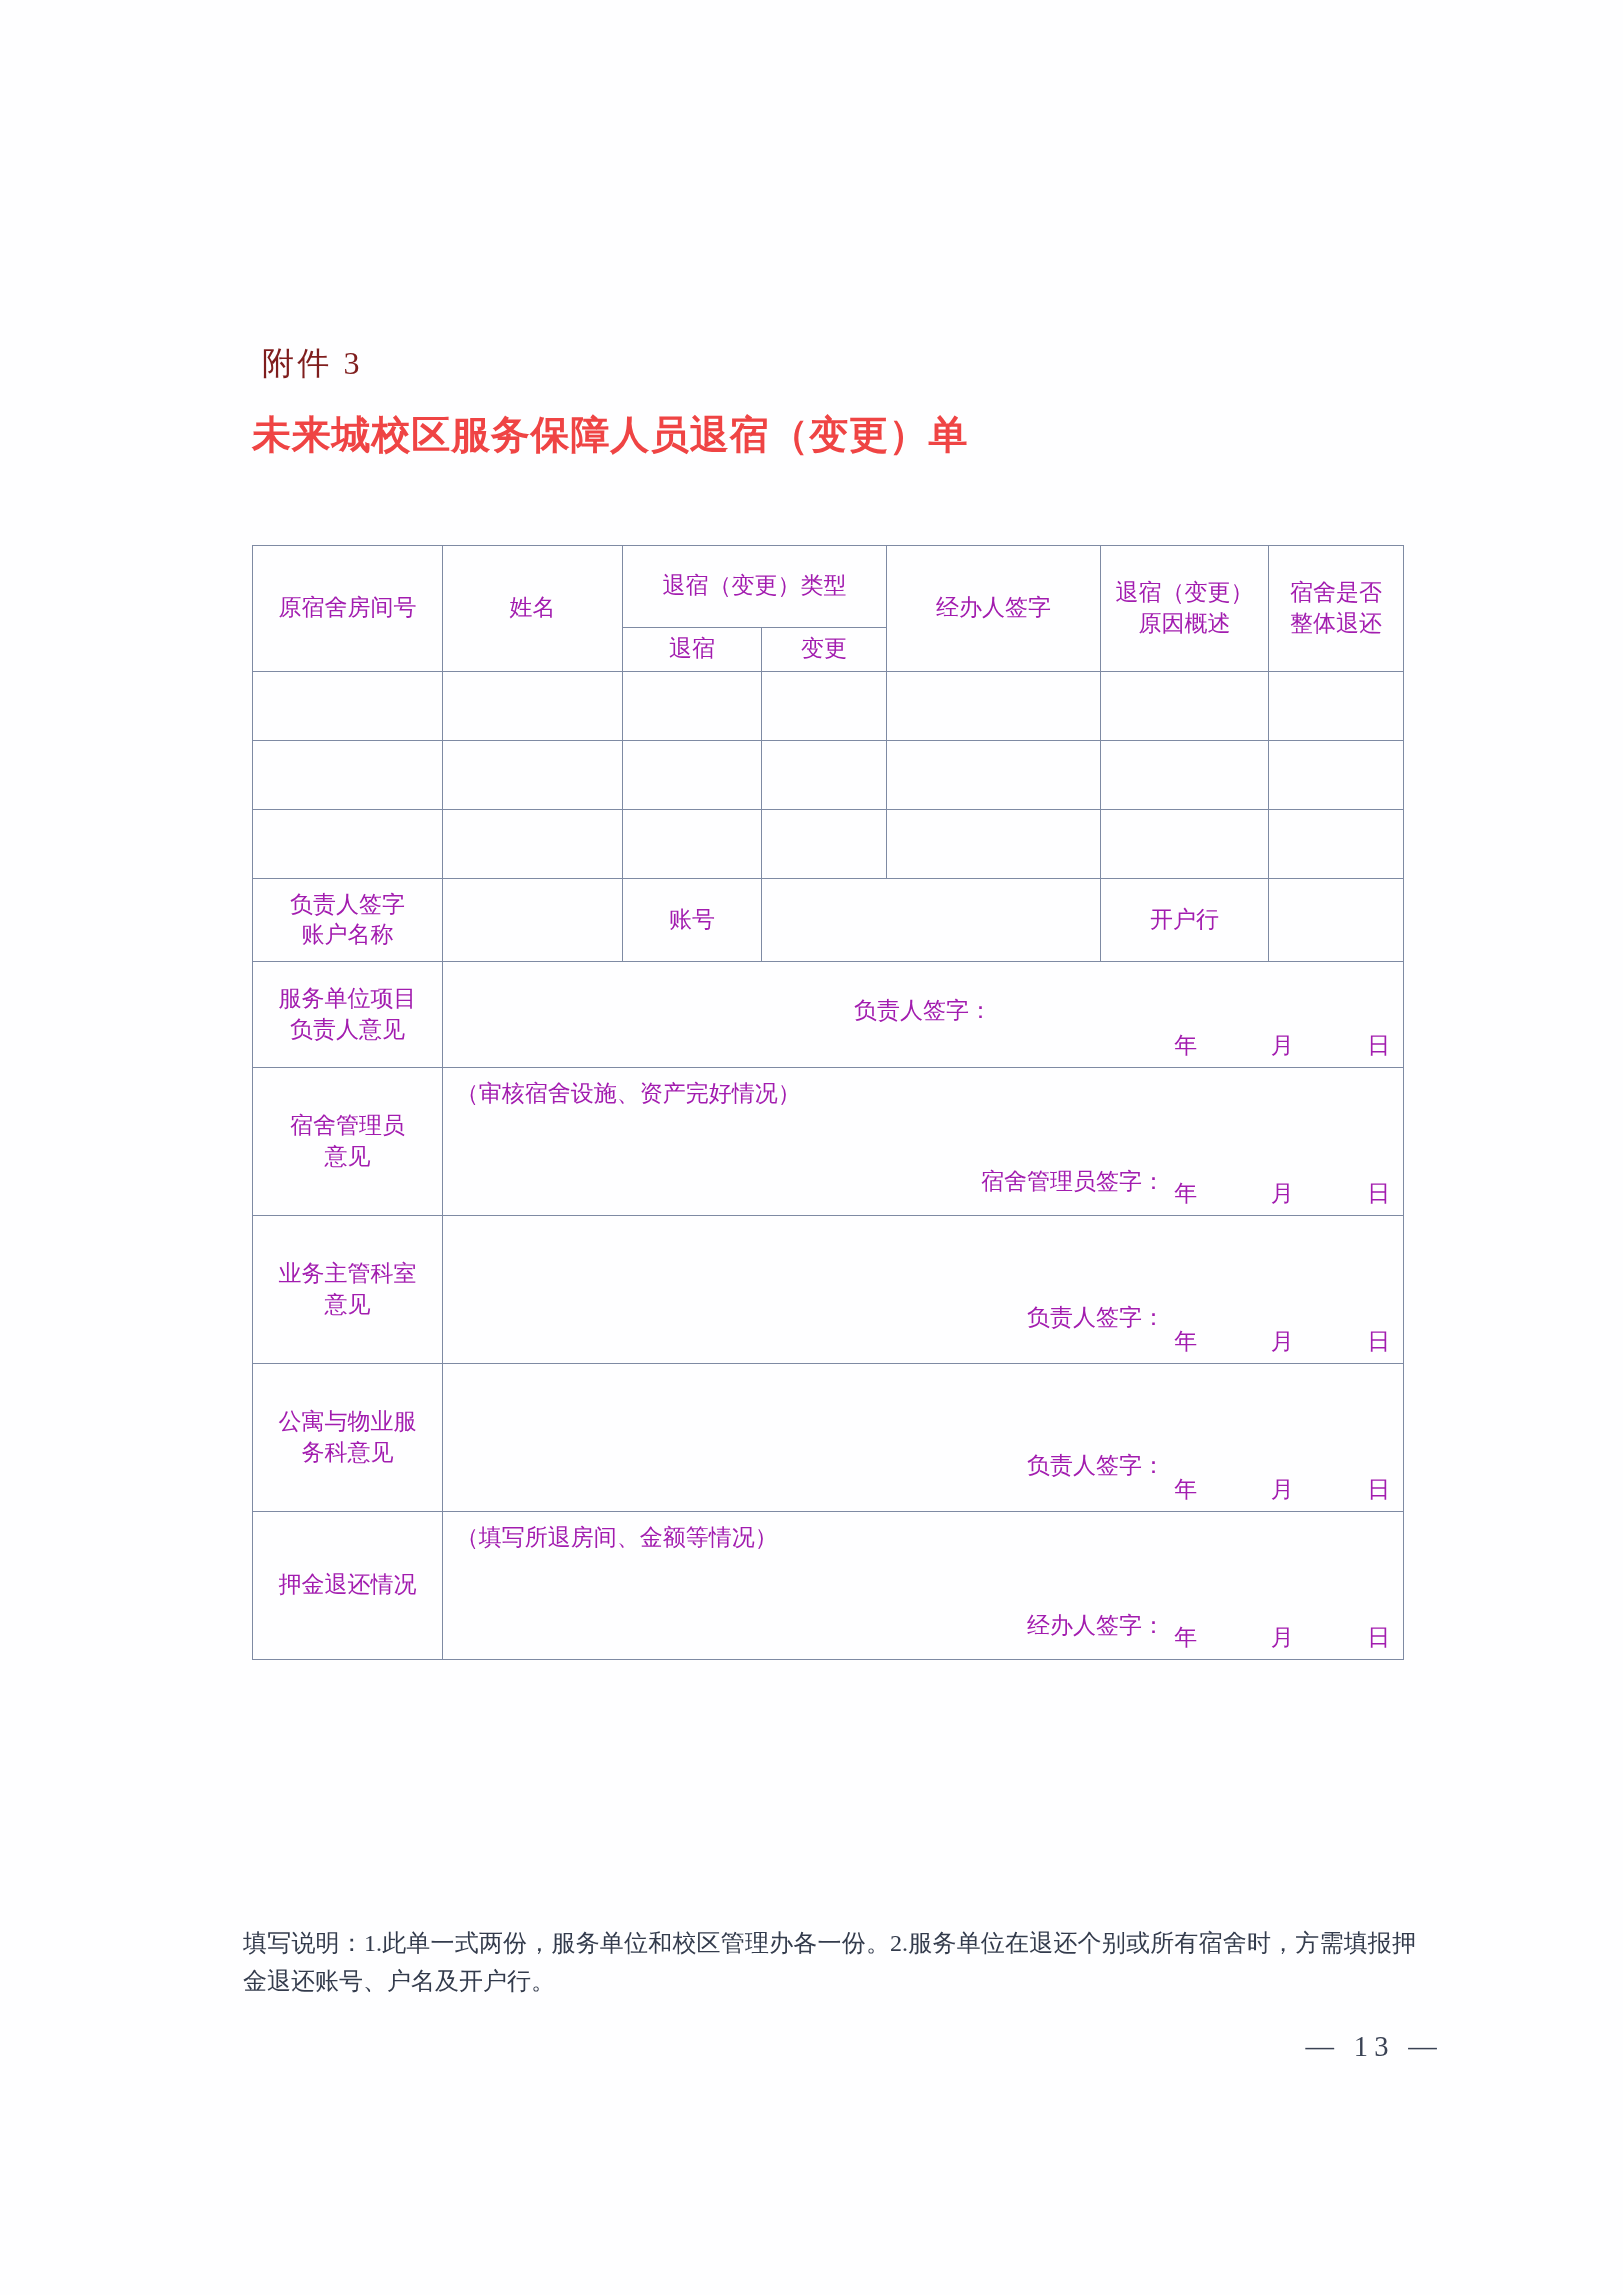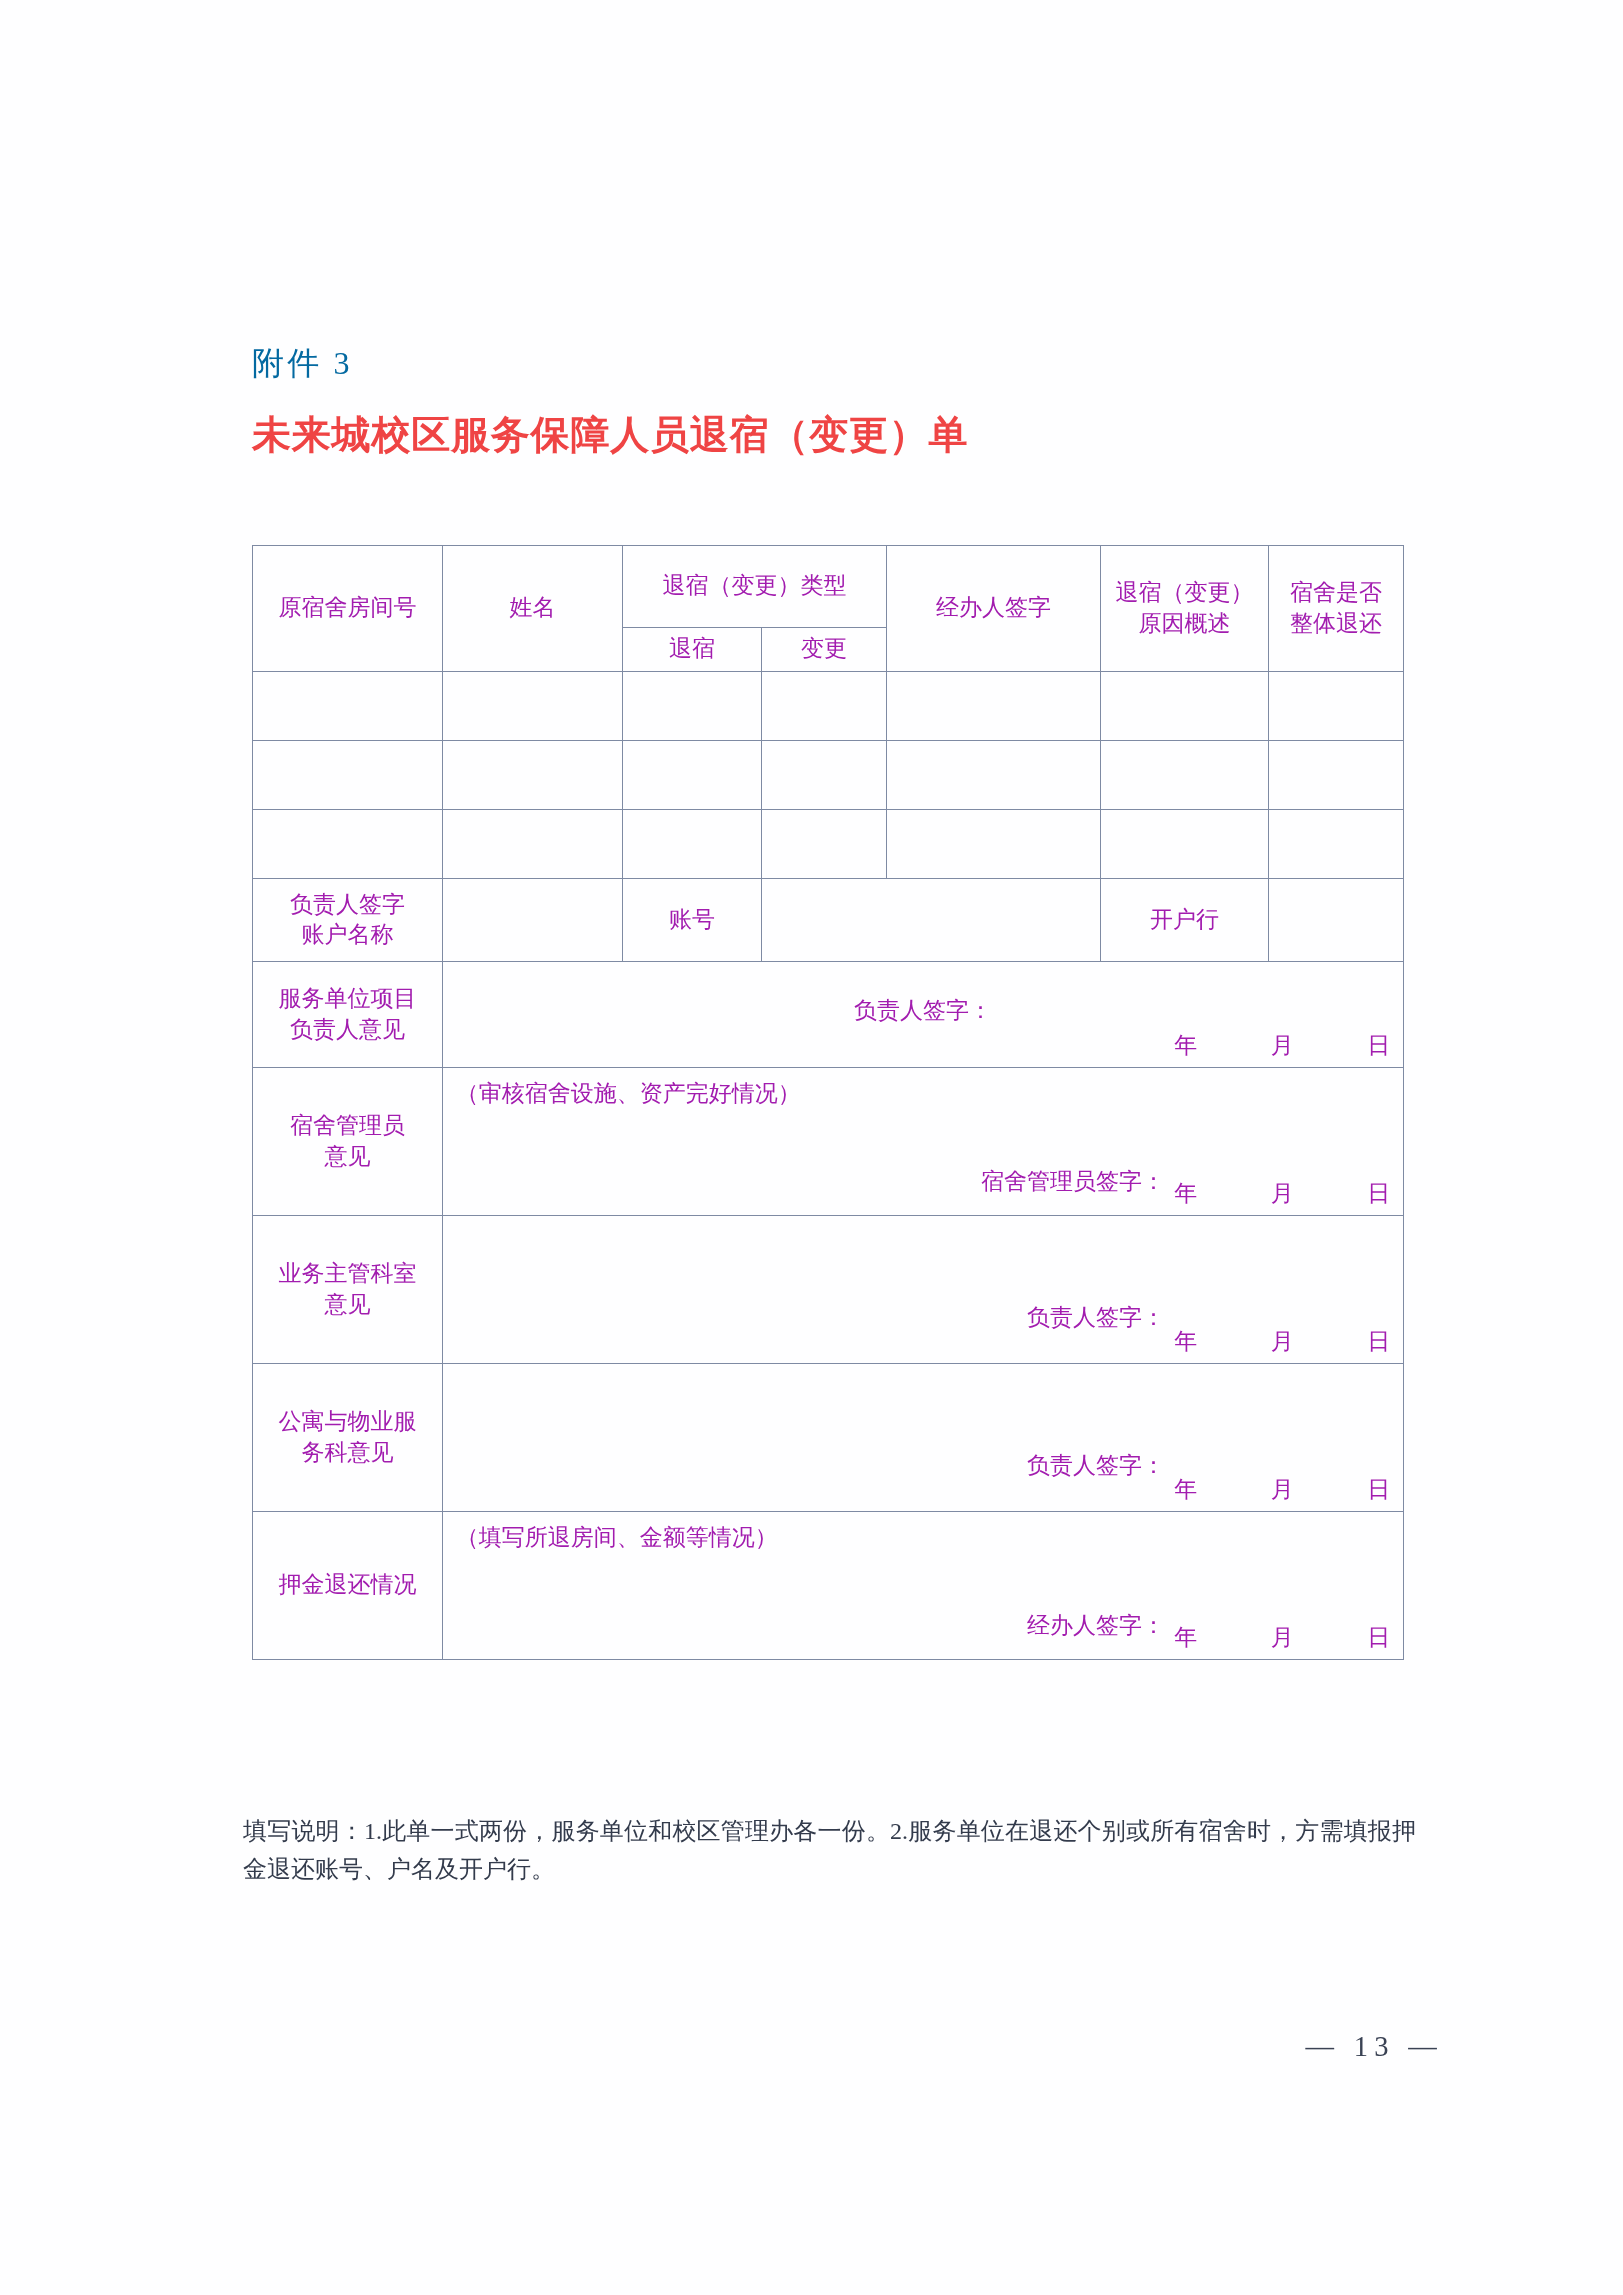--- a/index.html
+++ b/index.html
@@ -23,11 +23,11 @@
   
   .attach-label {
     position: absolute;
-    left: 252px;
+    left: 262px;
     top: 342px;
     font-size: 32px;
     letter-spacing: 3.2px;
-    color: #0369a1;
+    color: #7f1d1d;
     white-space: nowrap;
   }
   .doc-title {

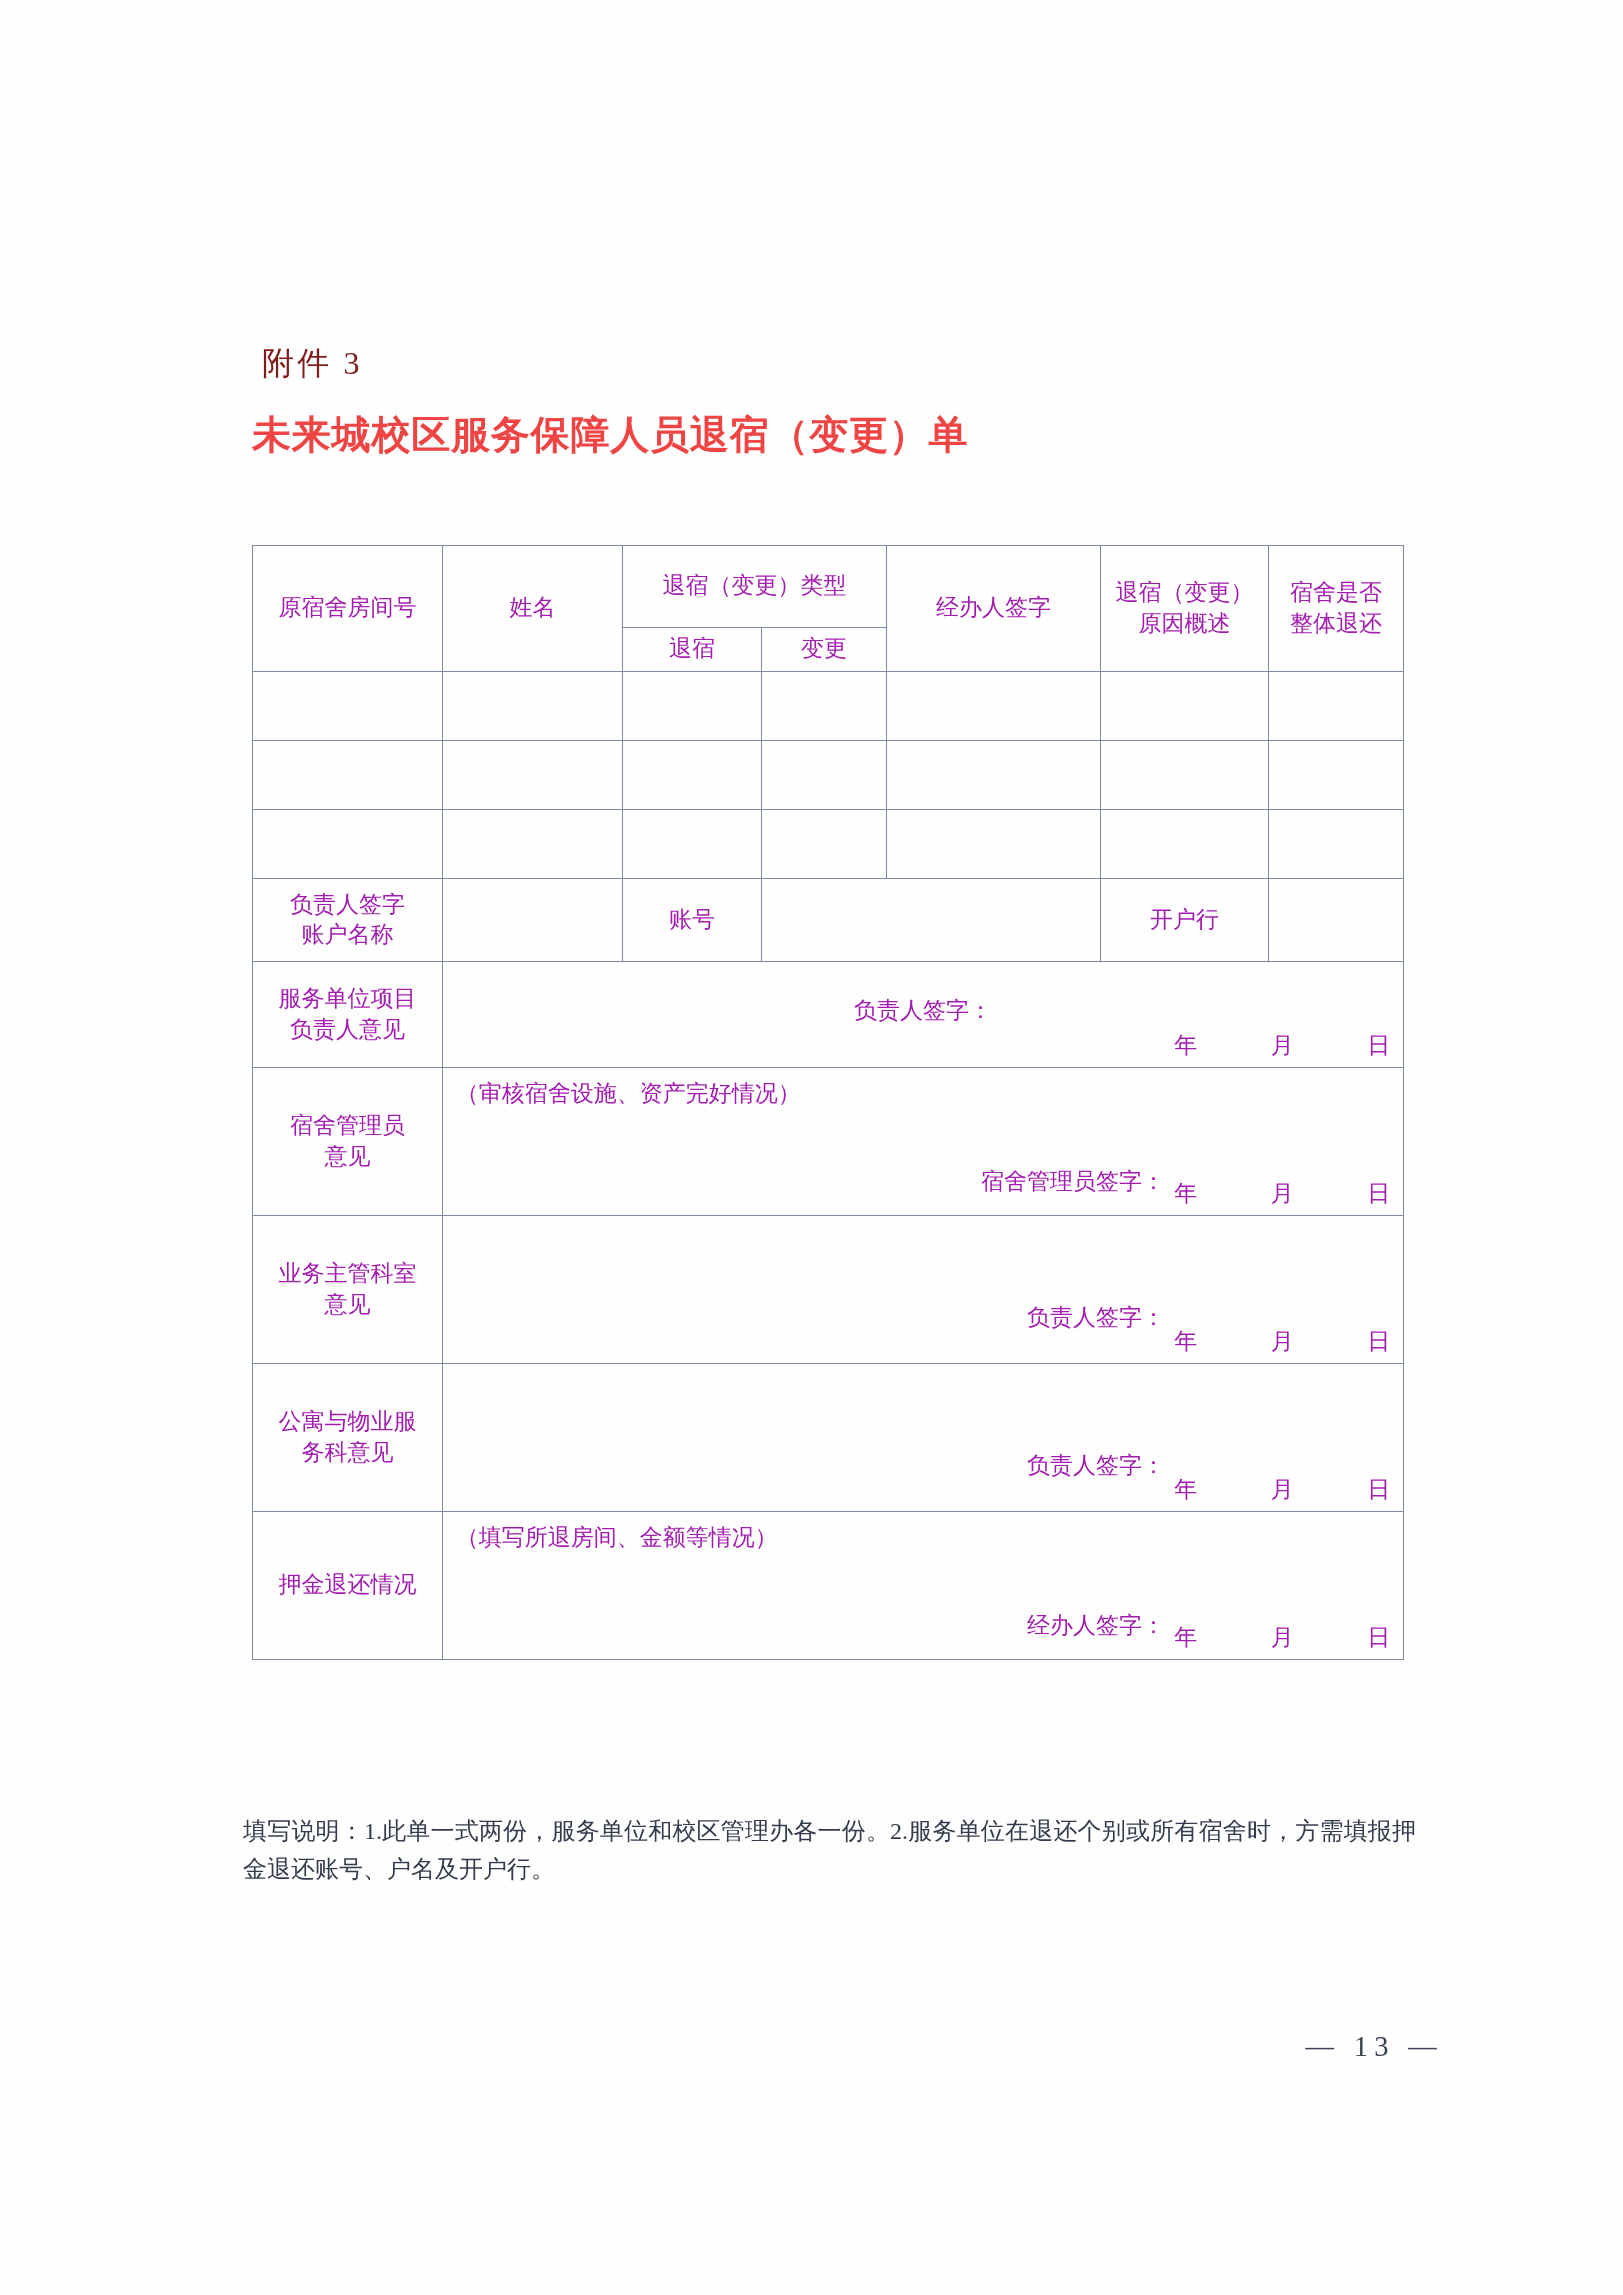--- a/index.html
+++ b/index.html
@@ -146,7 +146,7 @@
   .footer-note {
     position: absolute;
     left: 243px;
-    top: 1813px;
+    top: 1925px;
     width: 1173px;
     font-size: 24px;
     line-height: 1.58;

